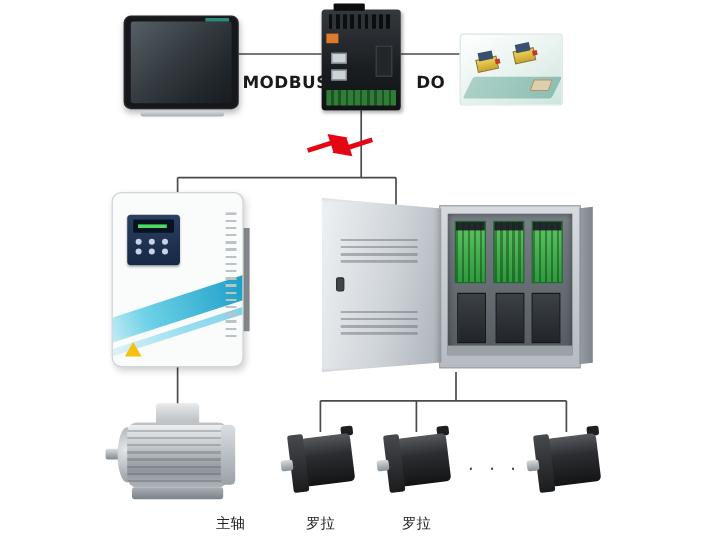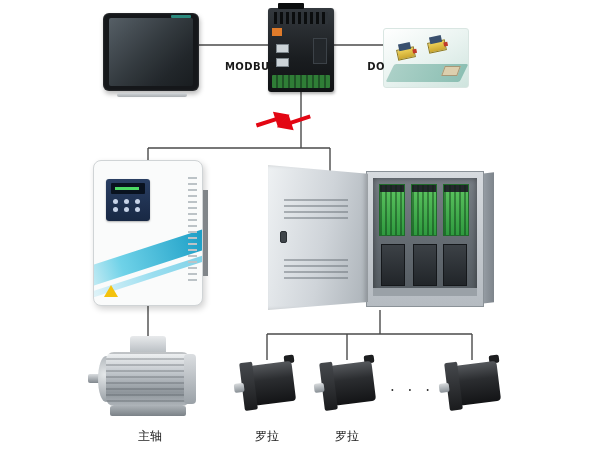--- a/index.html
+++ b/index.html
@@ -134,7 +134,7 @@
   .servo.s1{left:234px;top:356px;} .servo.s2{left:314px;top:356px;} .servo.s3{left:439px;top:356px;}
 
   
-  .netlbl{position:absolute;z-index:3;font-size:10px;font-weight:600;color:#1a1a1a;text-align:center;letter-spacing:.4px;margin-left:17px;}
+  .netlbl{position:absolute;z-index:3;font-size:14px;font-weight:600;color:#1a1a1a;text-align:center;letter-spacing:.4px;}
   .lbl-modbus{left:202px;top:61px;width:64px;}
   .lbl-do{left:342px;top:61px;width:34px;}
   .dots{left:388px;top:382px;width:48px;text-align:center;font-size:15px;letter-spacing:4px;color:#3a3a3a;z-index:2;}

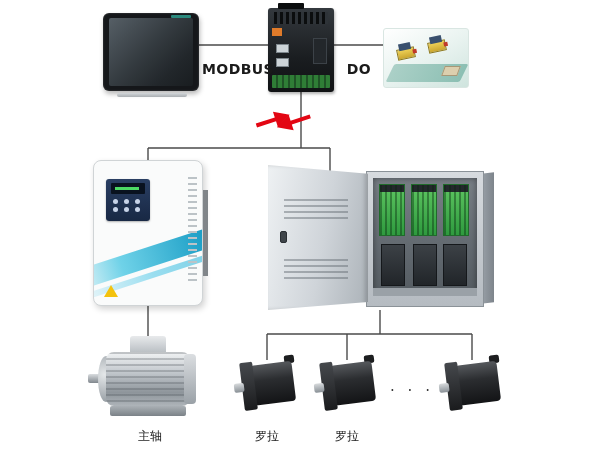--- a/index.html
+++ b/index.html
@@ -139,7 +139,7 @@
   .lbl-do{left:342px;top:61px;width:34px;}
   .dots{left:388px;top:382px;width:48px;text-align:center;font-size:15px;letter-spacing:4px;color:#3a3a3a;z-index:2;}
   .machlbl{position:absolute;top:428px;font-size:12px;color:#222;text-align:center;z-index:2;}
-  .lbl-spindle{left:96px;width:108px;}
+  .lbl-spindle{left:96px;width:108px;text-align:right;}
   .lbl-roller1{left:234px;width:66px;}
   .lbl-roller2{left:314px;width:66px;}
   .lbl-drum{left:439px;width:66px;}

